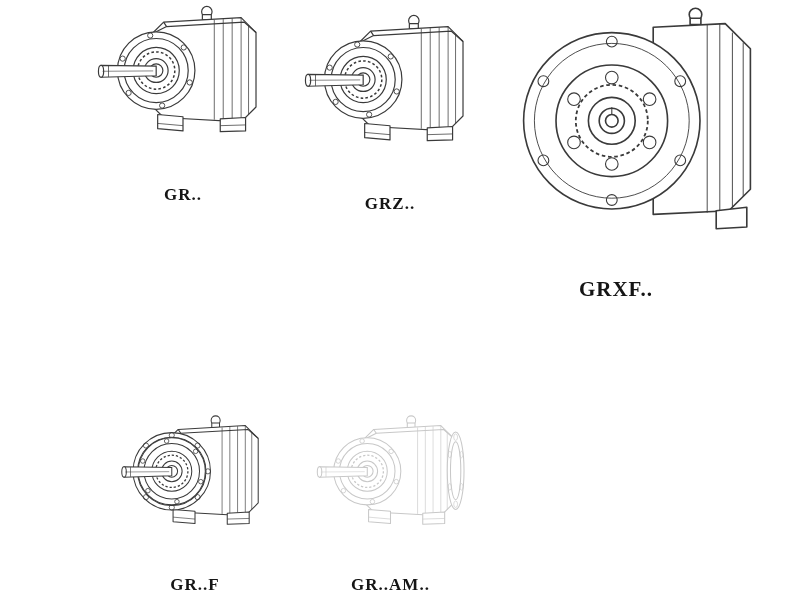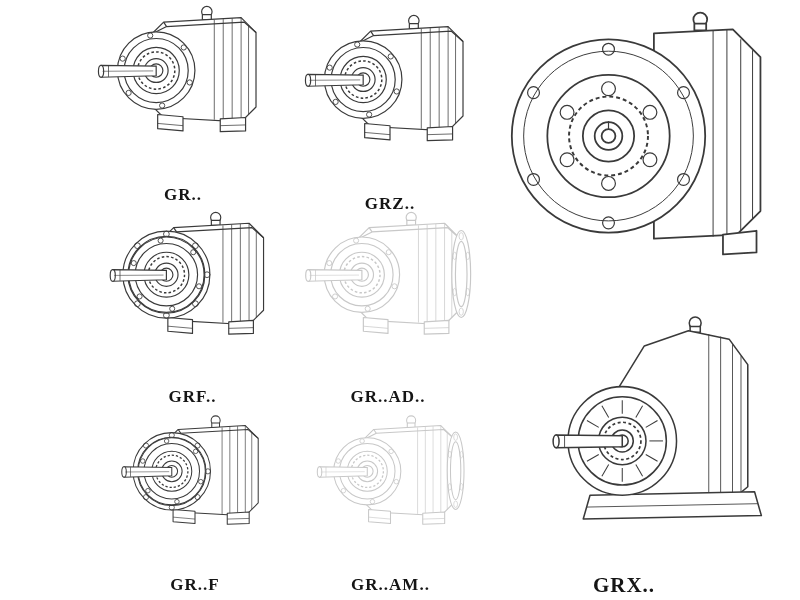--- a/index.html
+++ b/index.html
@@ -191,6 +191,7 @@
     <svg class="drawing ink" viewBox="0 0 300 270">
       <use href="#grxf-drawing"></use>
     </svg>
+    <div class="label label-lg" style="transform:translateX(-30px)">GRXF..</div>
   </div>
 
   <div class="cell" style="left:85px; top:208px; width:215px; height:202px">

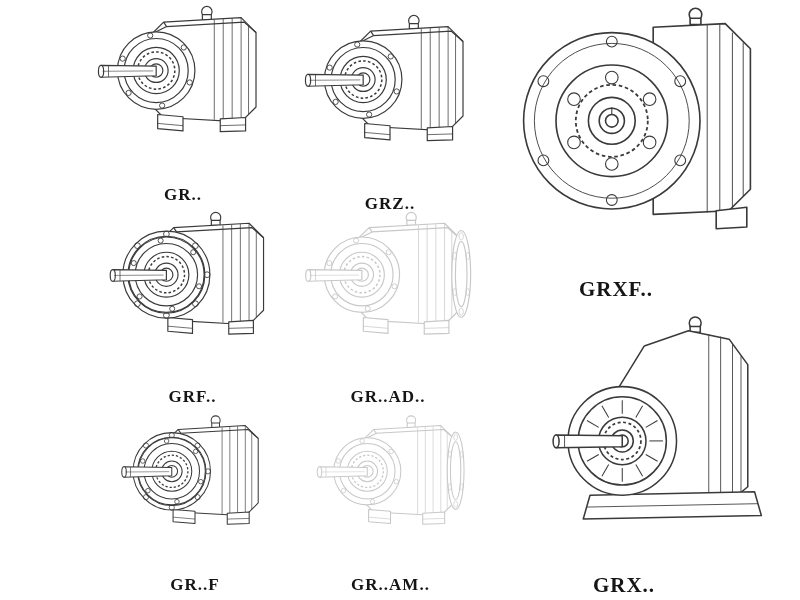--- a/index.html
+++ b/index.html
@@ -194,15 +194,6 @@
     <div class="label label-lg" style="transform:translateX(-30px)">GRXF..</div>
   </div>
 
-  <div class="cell" style="left:85px; top:208px; width:215px; height:202px">
-    <svg class="drawing ink" viewBox="0 0 240 200">
-      <use href="#core-body"></use>
-        <use href="#flange-front"></use>
-        <use href="#core-circles"></use>
-        <use href="#core-shaft"></use>
-    </svg>
-    <div class="label">GRF..</div>
-  </div>
 
   <div class="cell" style="left:288px; top:208px; width:200px; height:202px">
     <svg class="drawing phantom" viewBox="0 0 240 200">

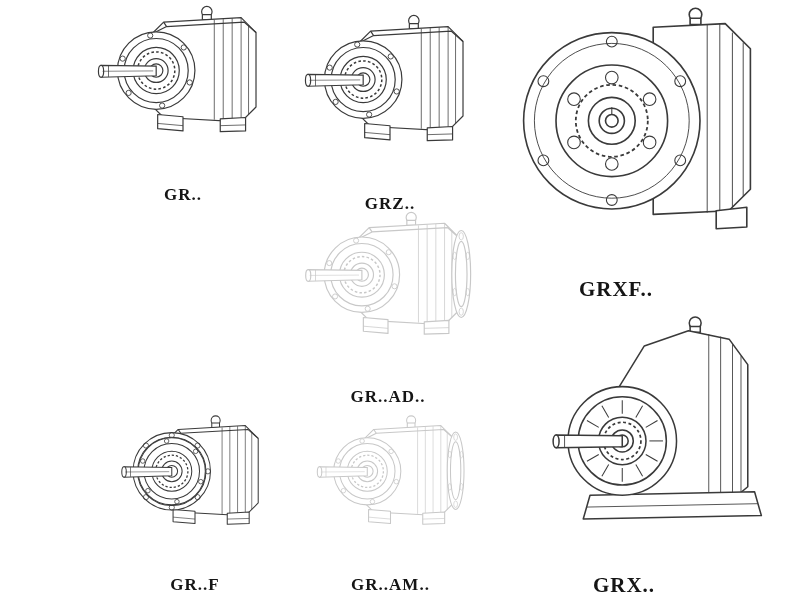--- a/index.html
+++ b/index.html
@@ -195,15 +195,6 @@
   </div>
 
 
-  <div class="cell" style="left:288px; top:208px; width:200px; height:202px">
-    <svg class="drawing phantom" viewBox="0 0 240 200">
-      <use href="#core-body"></use>
-        <use href="#core-circles"></use>
-        <use href="#flange-right"></use>
-        <use href="#core-shaft"></use>
-    </svg>
-    <div class="label">GR..AD..</div>
-  </div>
 
   <div class="cell" style="left:288px; top:412px; width:205px; height:186px">
     <svg class="drawing phantom" viewBox="0 0 240 200">

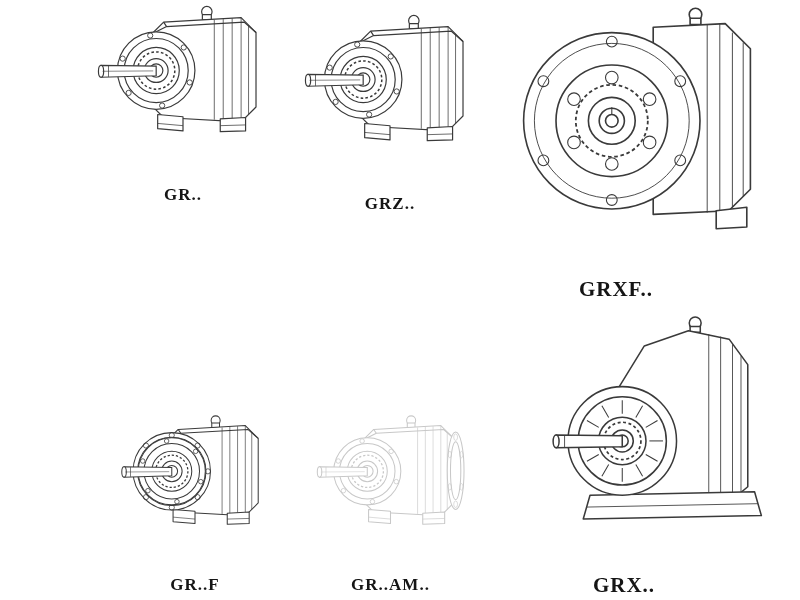--- a/index.html
+++ b/index.html
@@ -216,12 +216,6 @@
     <div class="label">GR..F</div>
   </div>
 
-  <div class="cell" style="left:498px; top:312px; width:296px; height:286px">
-    <svg class="drawing ink" viewBox="0 0 300 270">
-      <use href="#grx-drawing"></use>
-    </svg>
-    <div class="label label-lg" style="transform:translateX(-22px)">GRX..</div>
-  </div>
 
 </div>
 

